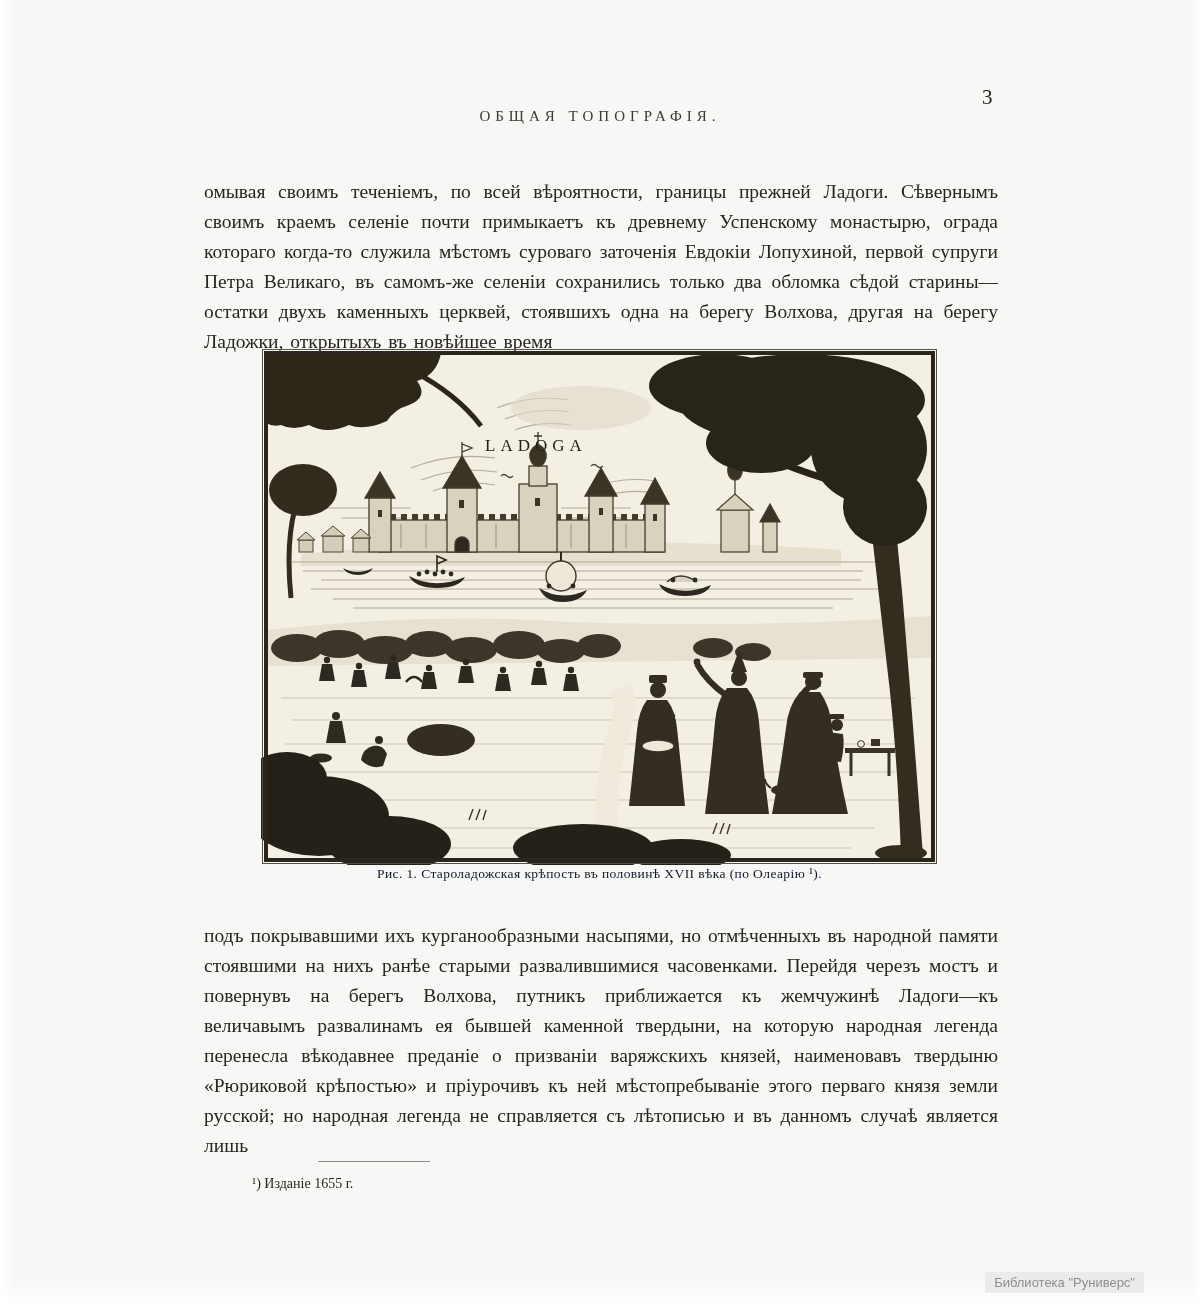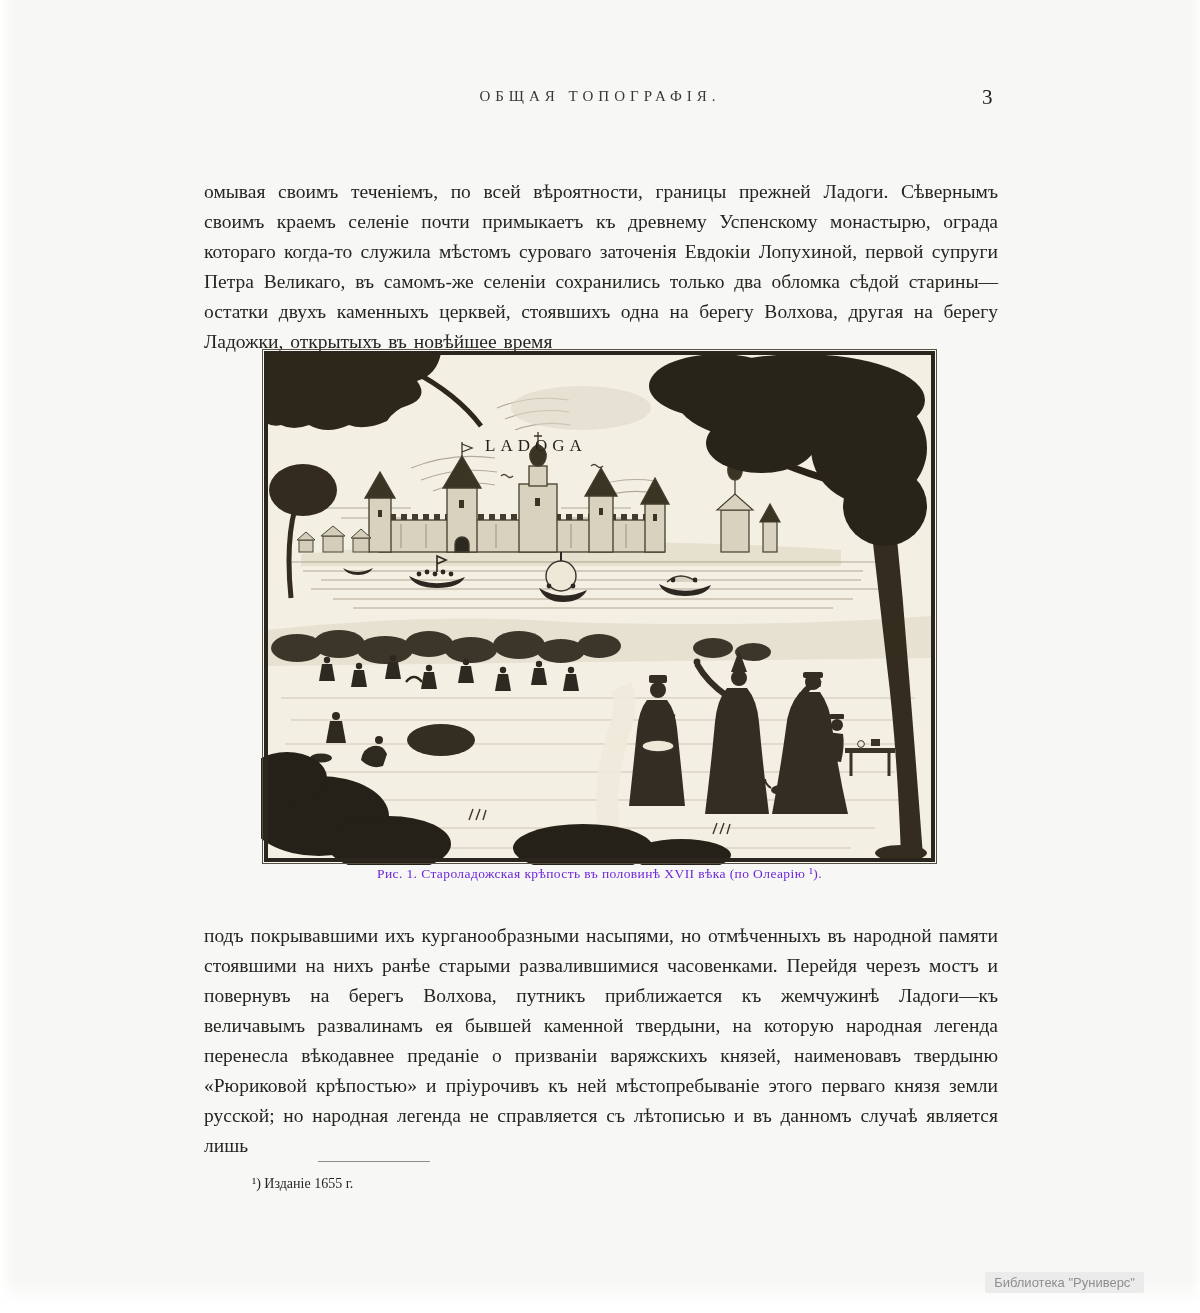--- a/index.html
+++ b/index.html
@@ -13,7 +13,7 @@
   .scan-edge-right{position:absolute;right:0;top:0;width:10px;height:100%;
     background:linear-gradient(270deg,#fdfdfd,rgba(255,255,255,0));}
   .running-head{
-    position:absolute;top:88px;left:0;width:1200px;text-align:center;
+    position:absolute;top:108px;left:0;width:1200px;text-align:center;
     font-size:15px;letter-spacing:5px;color:#3a3833;
   }
   .page-number{position:absolute;top:85px;left:982px;font-size:21px;color:#23221f;}

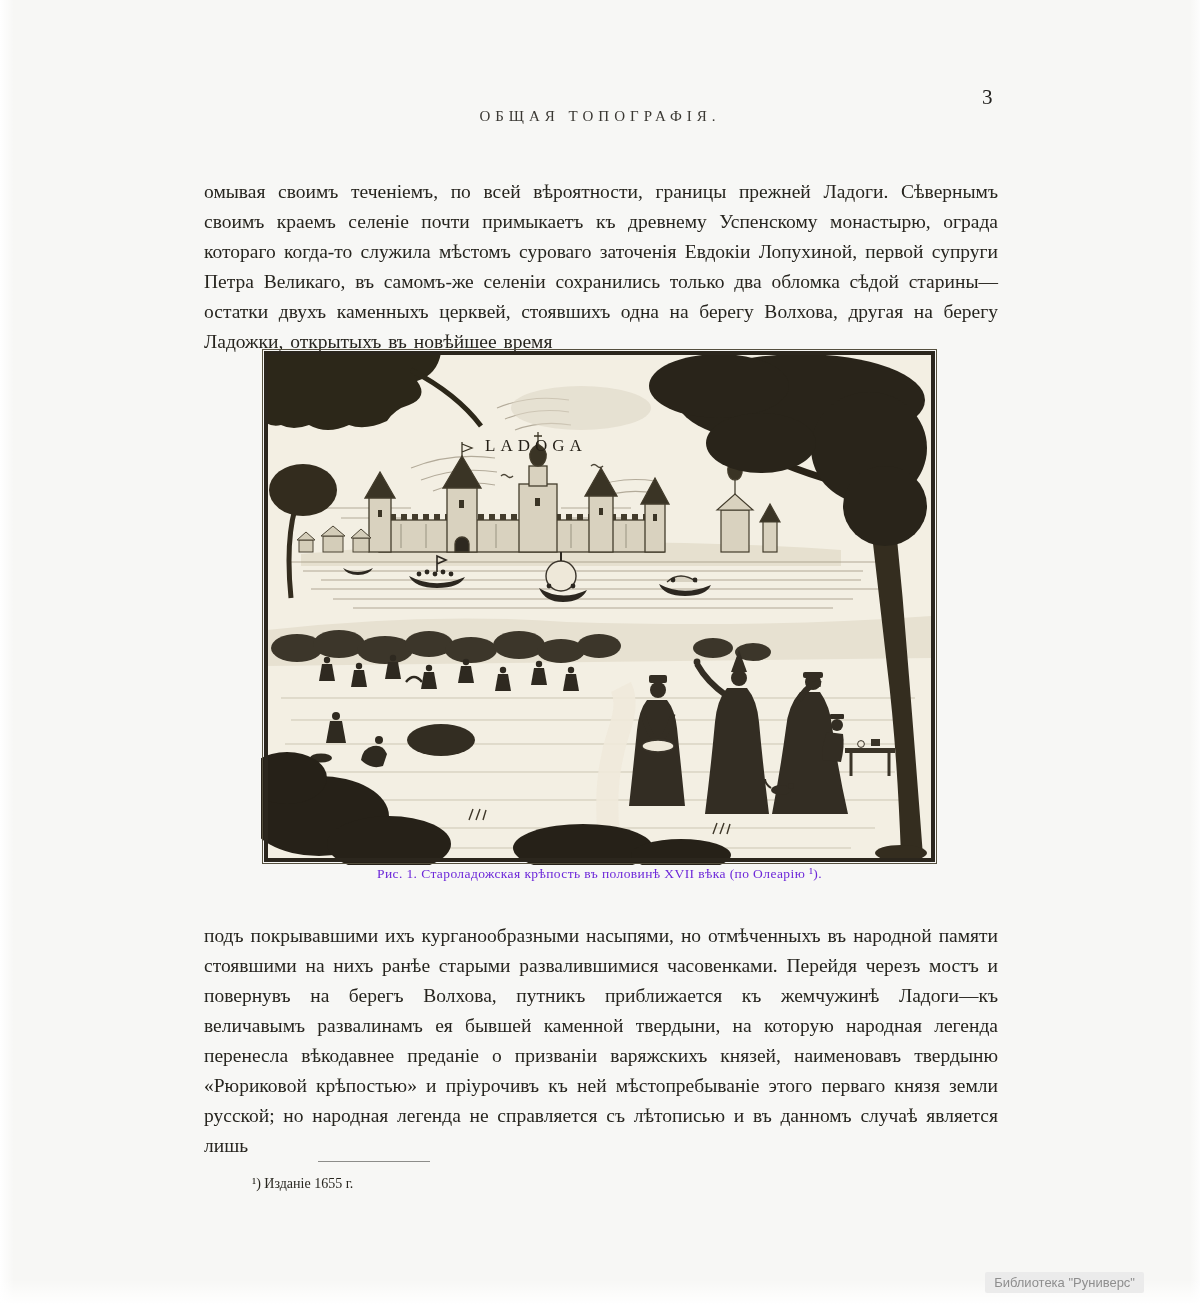--- a/index.html
+++ b/index.html
@@ -26,7 +26,7 @@
   .figure-wrap{position:absolute;left:261px;top:348px;width:677px;height:517px;}
   .caption{
     position:absolute;left:261px;top:866px;width:677px;text-align:center;
-    font-size:13.5px;letter-spacing:.4px;color:#6d28d9;
+    font-size:13.5px;letter-spacing:.4px;color:#0f172a;
   }
   .footnote-rule{position:absolute;left:318px;top:1161px;width:112px;border-top:1.5px solid #8d8d8a;}
   .footnote{position:absolute;left:252px;top:1176px;font-size:14px;color:#28261f;}

